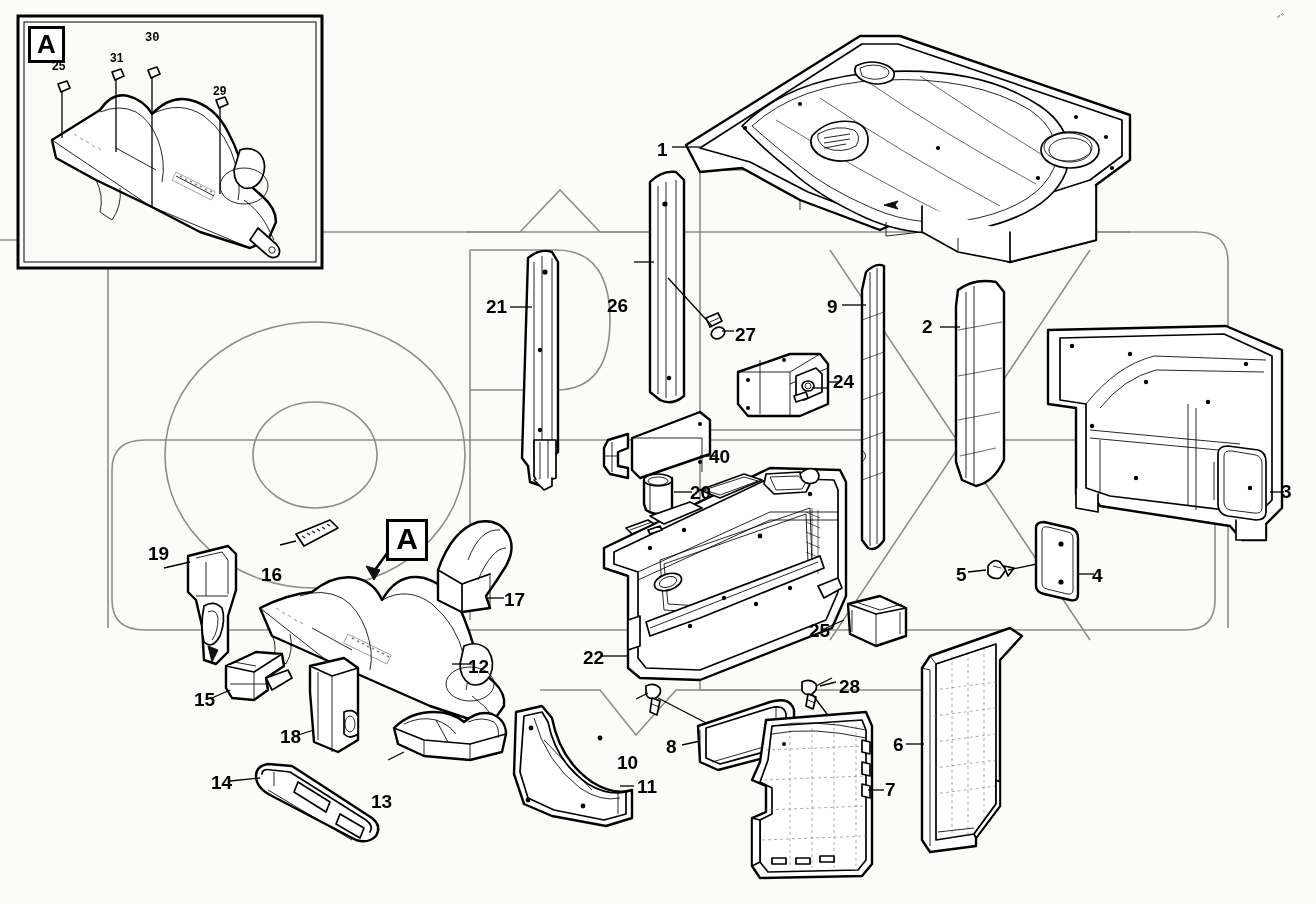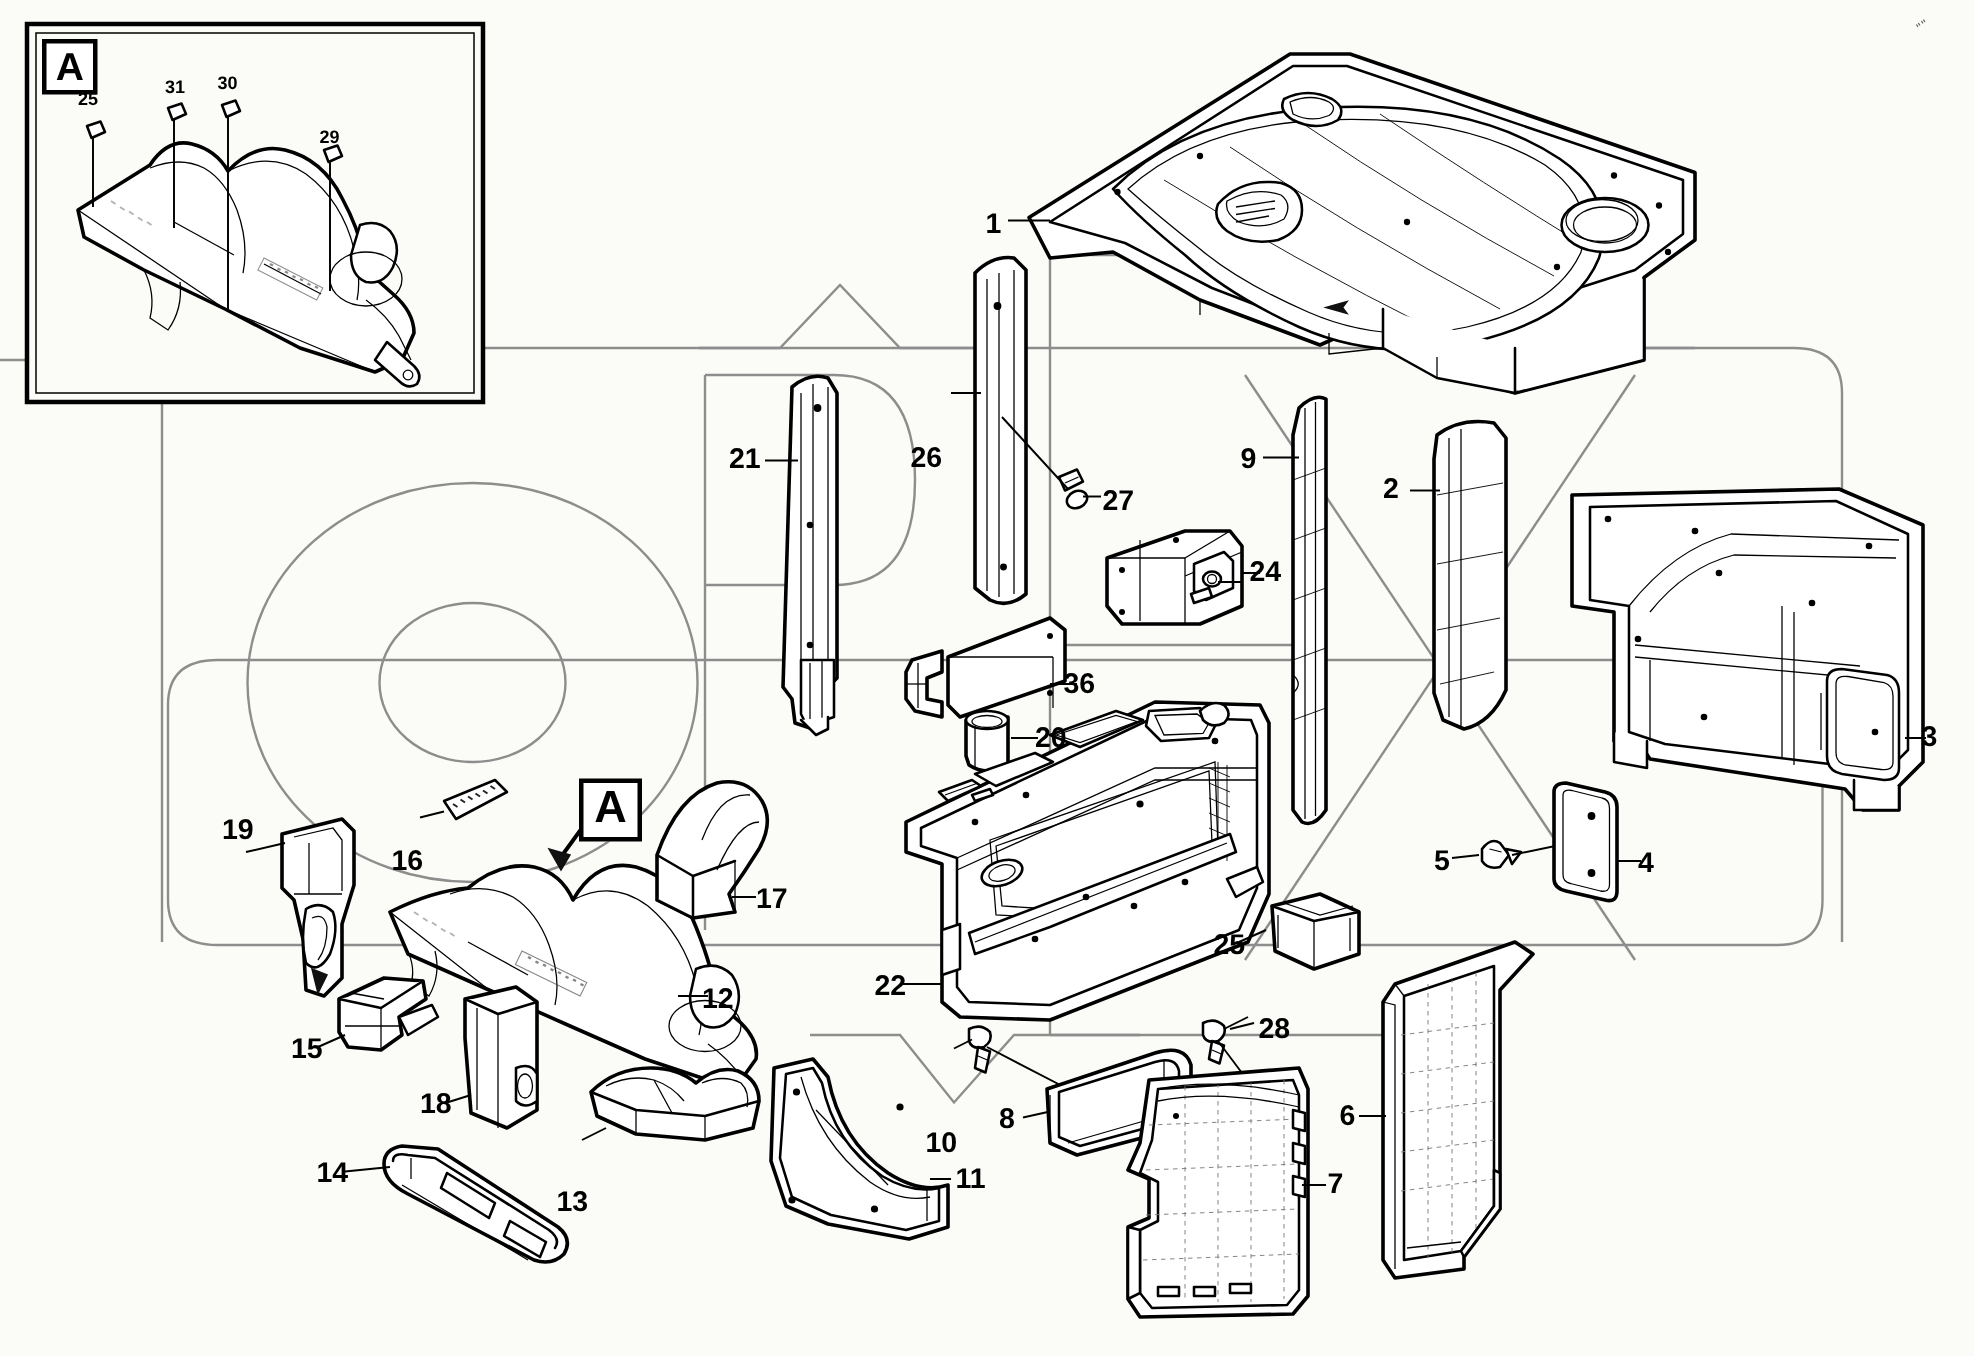--- a/index.html
+++ b/index.html
@@ -626,7 +626,7 @@
 
   <div class="callout small" style="left:52px;top:60px;">25</div>
   <div class="callout small" style="left:110px;top:52px;">31</div>
-  <div class="callout small" style="left:145px;top:49px;">30</div>
+  <div class="callout small" style="left:145px;top:32px;font-family:Liberation Mono, monospace;">30</div>
   <div class="callout small" style="left:213px;top:85px;">29</div>
 
   <div class="callout" style="left:657px;top:140px;">1</div>

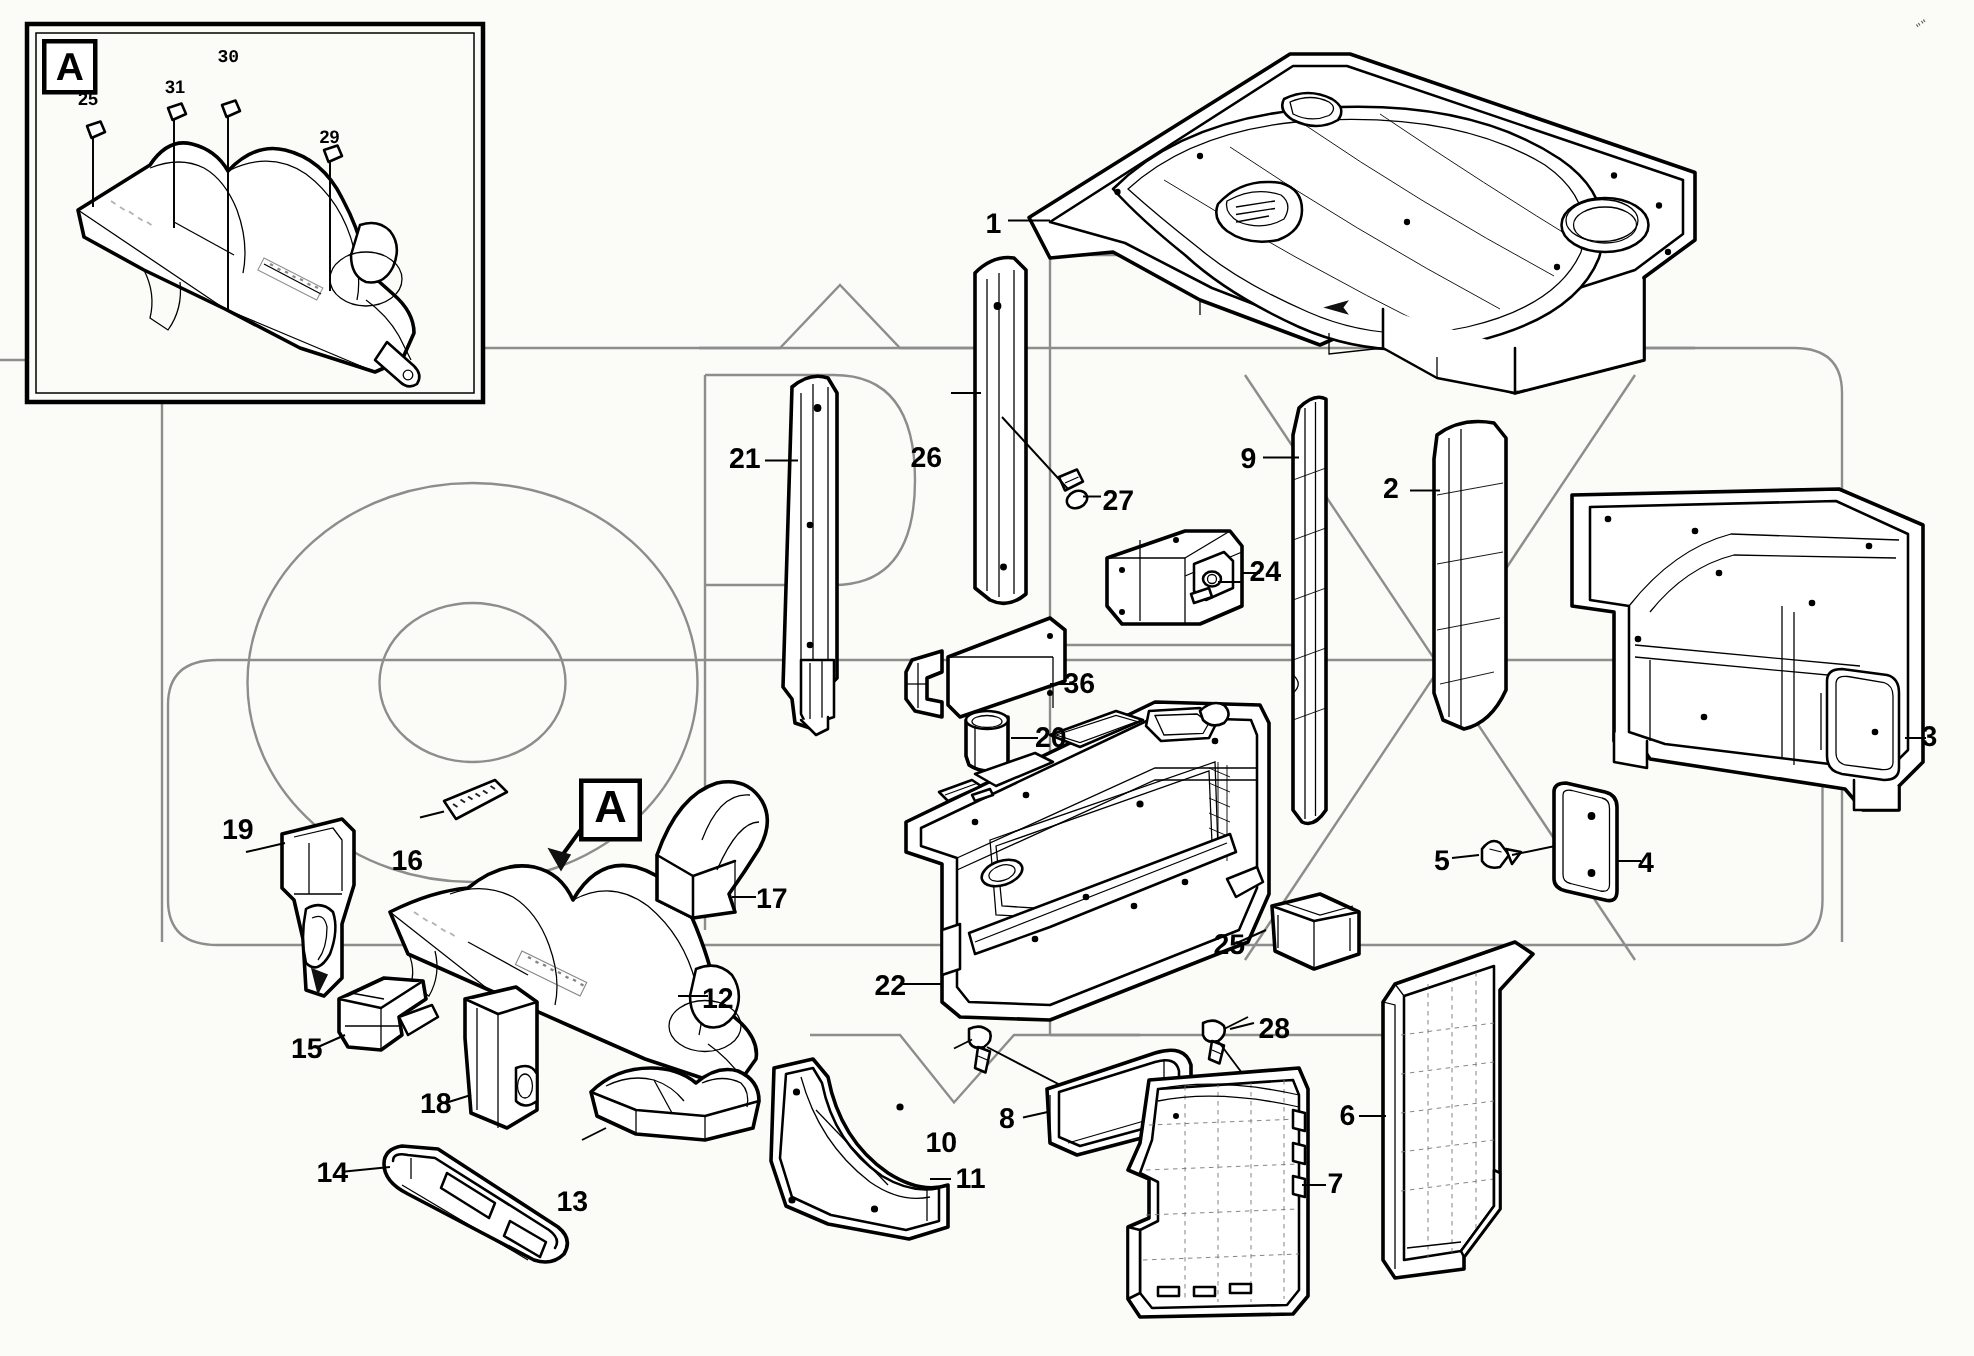--- a/index.html
+++ b/index.html
@@ -637,7 +637,7 @@
   <div class="callout" style="left:922px;top:317px;">2</div>
   <div class="callout" style="left:833px;top:372px;">24</div>
   <div class="callout" style="left:1281px;top:482px;">3</div>
-  <div class="callout" style="left:709px;top:447px;">36</div>
+  <div class="callout" style="left:709px;top:447px;">40</div>
   <div class="callout" style="left:690px;top:483px;">20</div>
   <div class="callout" style="left:261px;top:537px;margin-top:28px;">16</div>
   <div class="callout" style="left:148px;top:544px;">19</div>

